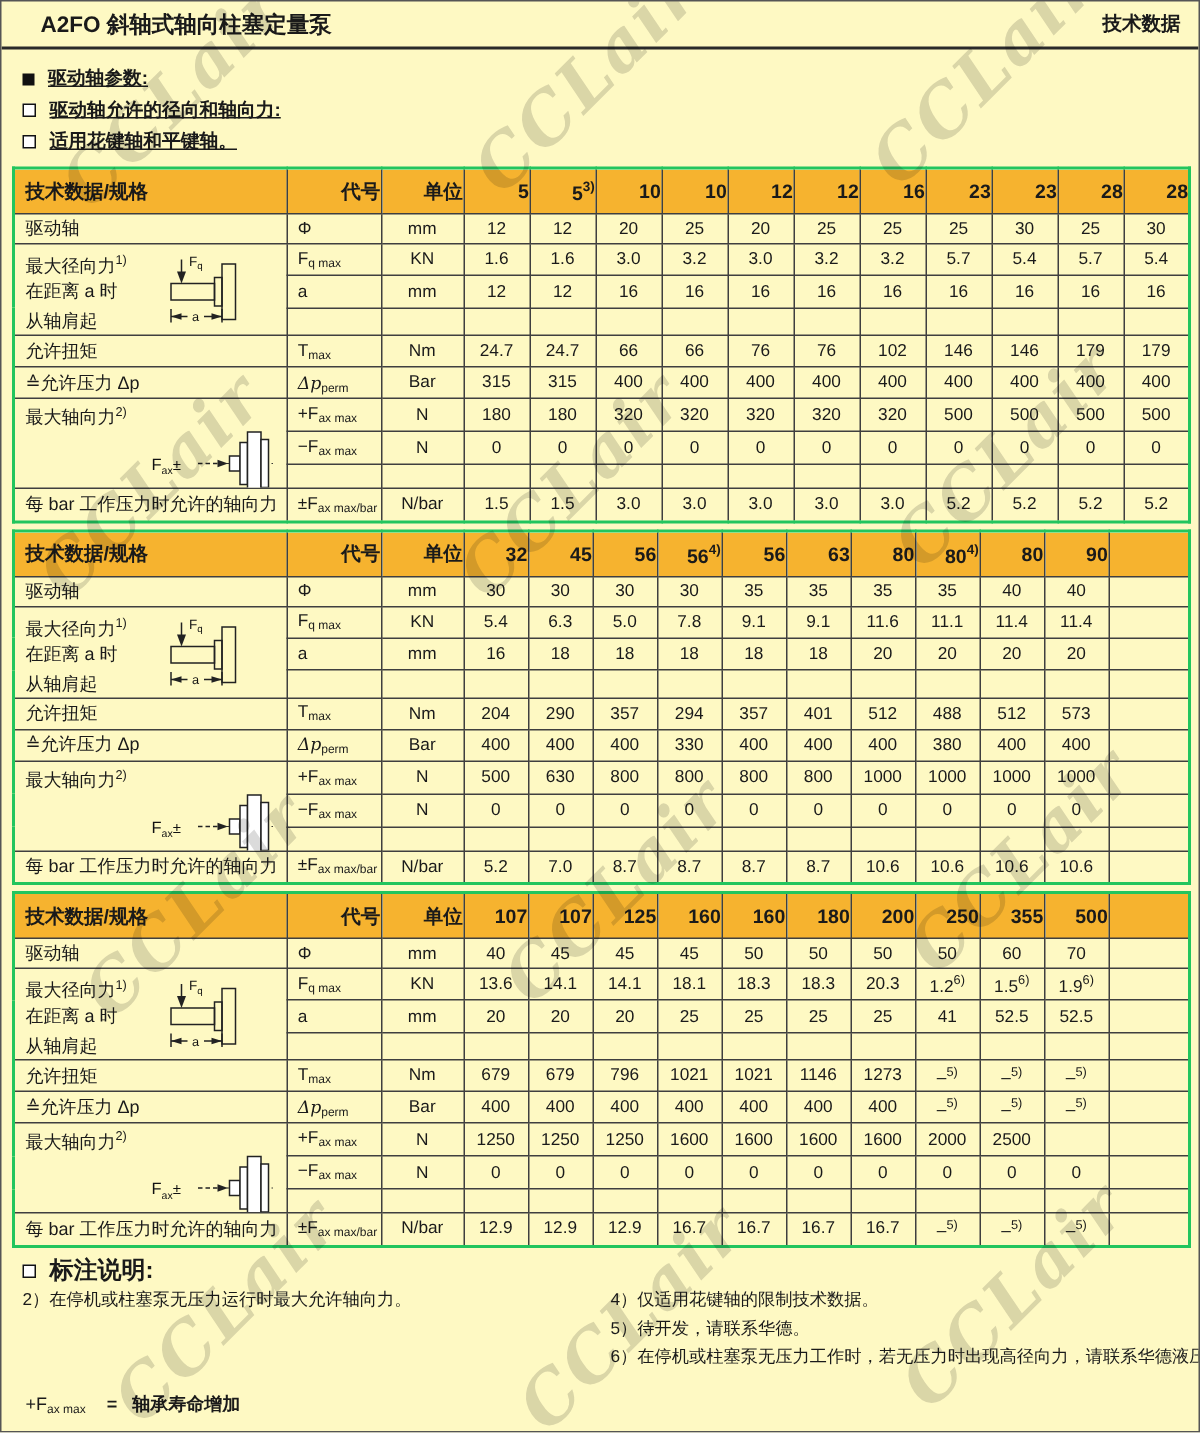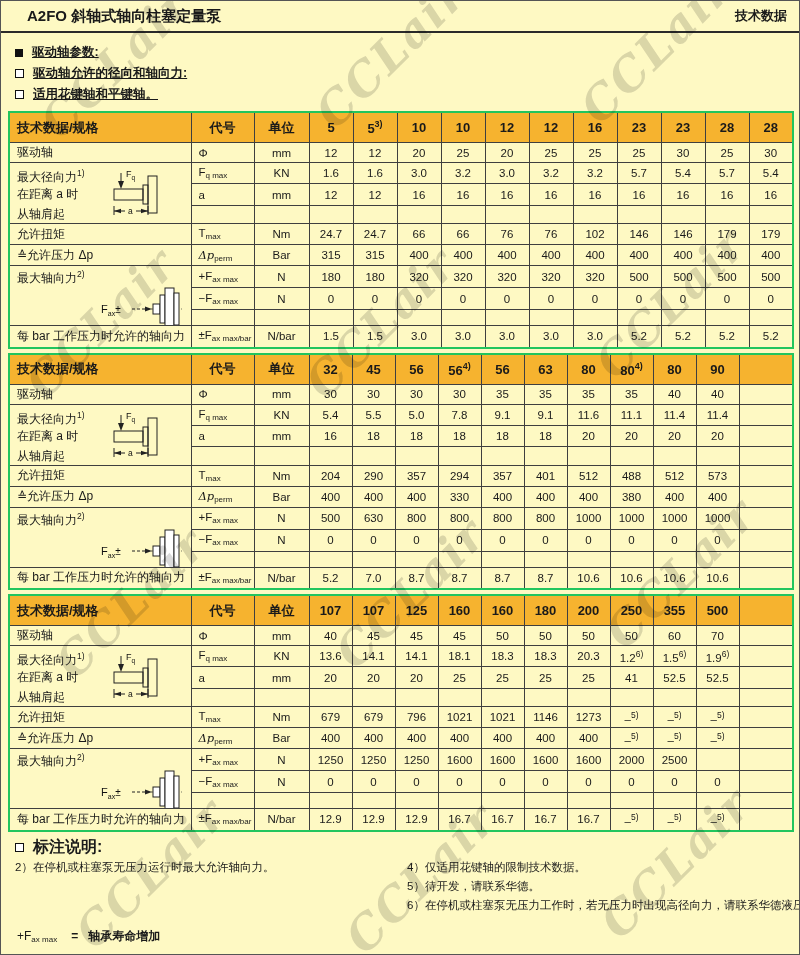--- a/index.html
+++ b/index.html
@@ -23,7 +23,7 @@
                    border:2px solid #22c55e;}
   .spec-table th,.spec-table td{border:1px solid #3f3f3f;font-size:11.5px;padding:0;text-align:center;
                    overflow:hidden;white-space:nowrap;}
-  .spec-table thead th{background:#F6B32F;height:29px;font-size:13px;font-weight:bold;}
+  .spec-table thead th{background:#F6B32F;height:29px;font-size:13px;font-weight:bold;text-align:right;}
   .spec-table th.spec{text-align:left;padding-left:7px;}
   .spec-table td.lbl{text-align:left;padding-left:7px;font-size:12px;}
   .spec-table td.code{text-align:left;padding-left:7px;font-size:11.5px;}

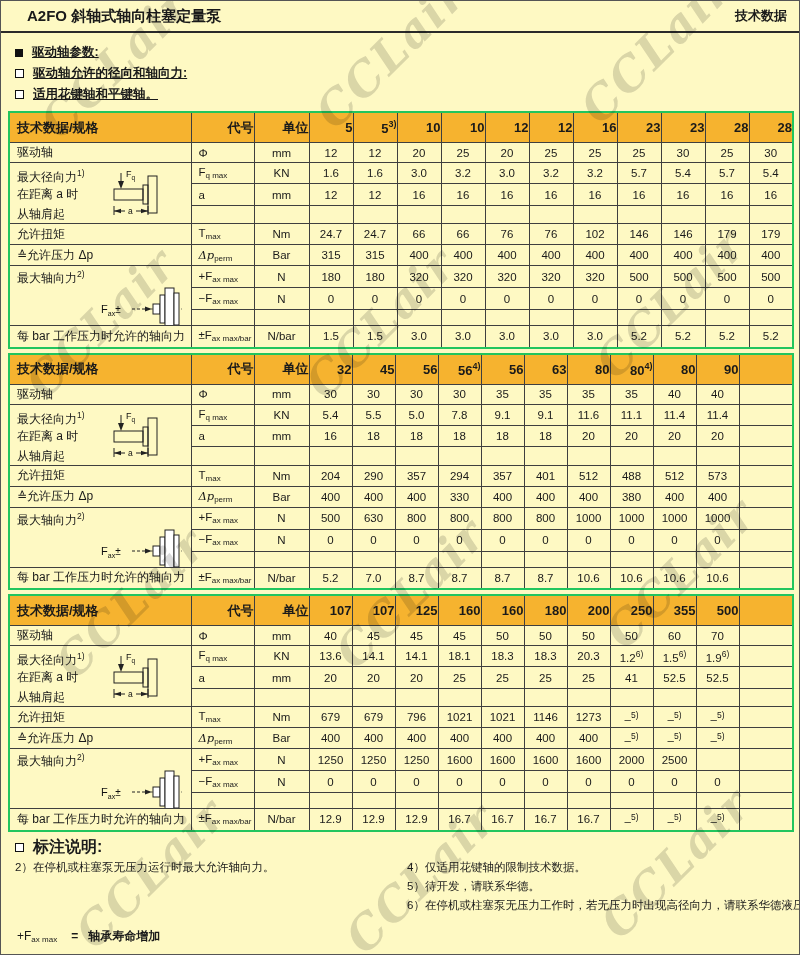--- a/index.html
+++ b/index.html
@@ -388,7 +388,7 @@
             <td class="code">F<sub>q max</sub></td>
             <td class="unit">KN</td>
             <td class="val">5.4</td>
-            <td class="val">5.5</td>
+            <td class="val">6.3</td>
             <td class="val">5.0</td>
             <td class="val">7.8</td>
             <td class="val">9.1</td>

